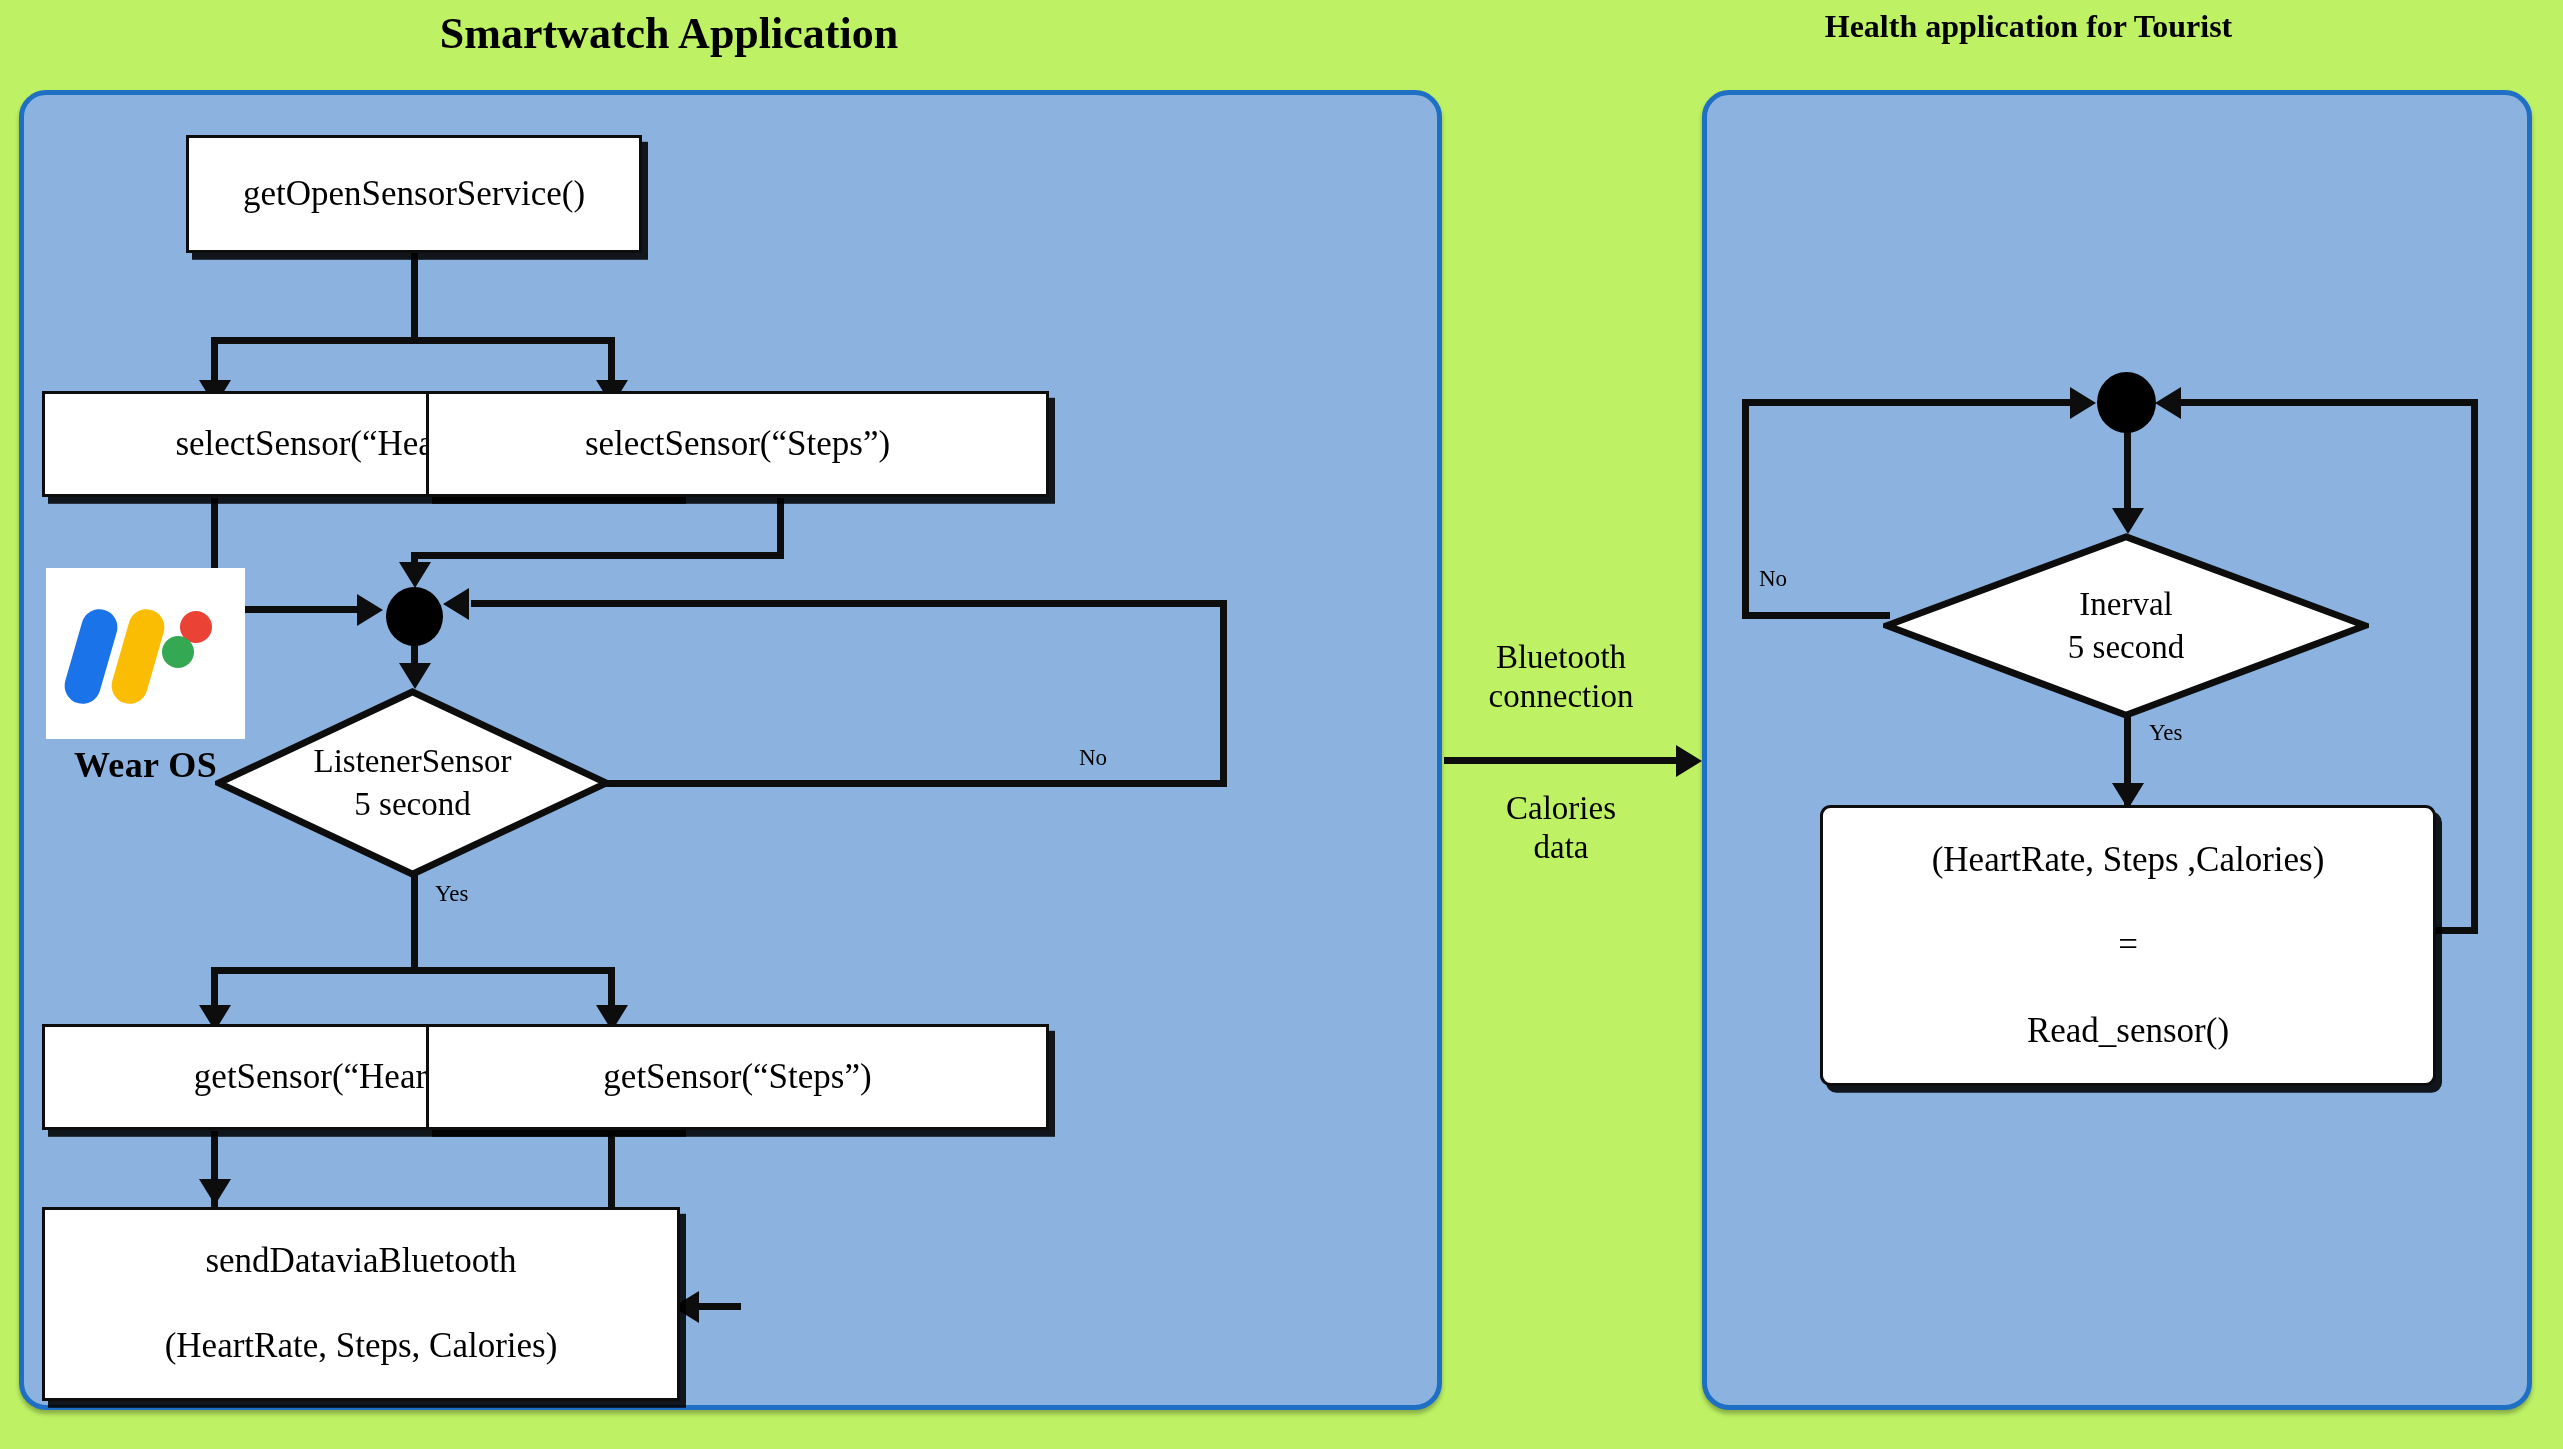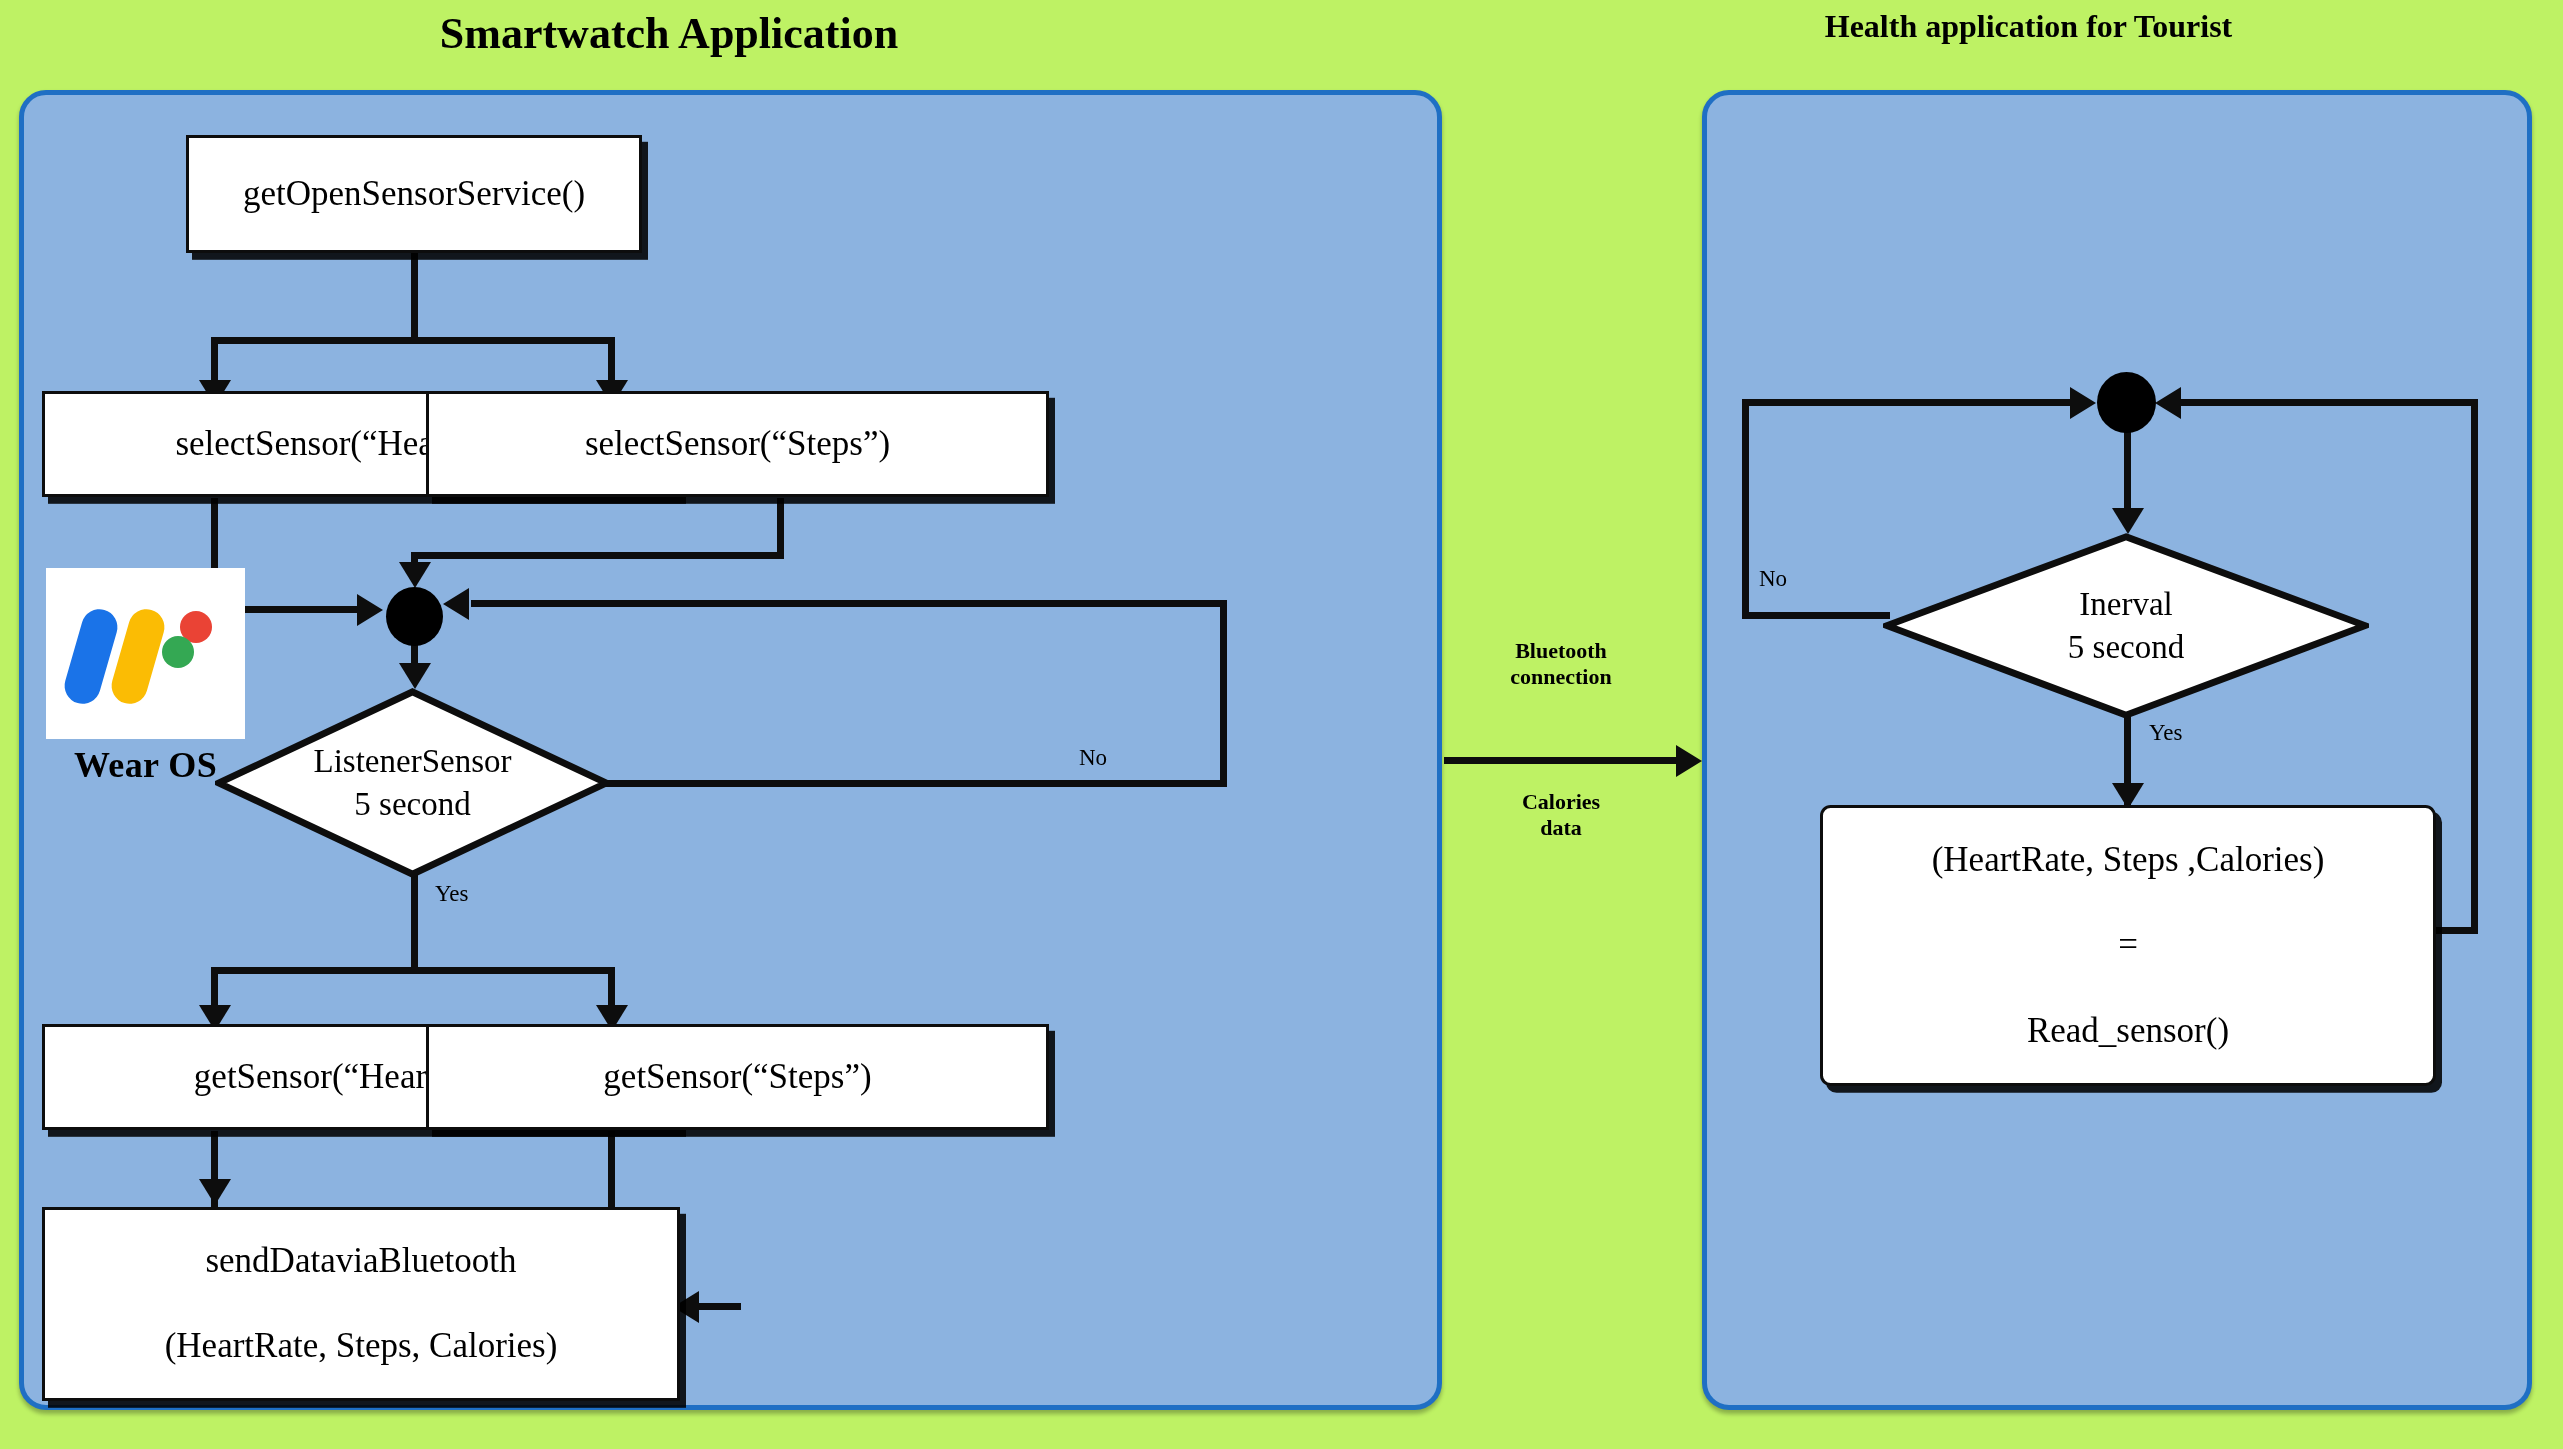--- a/index.html
+++ b/index.html
@@ -128,8 +128,8 @@
   
   .bridge-text {
     position: absolute;
-    font-weight: bold;
-    font-size: 22px;
+    font-weight: normal;
+    font-size: 33px;
     line-height: 1.18;
     text-align: center;
     color: #000;

